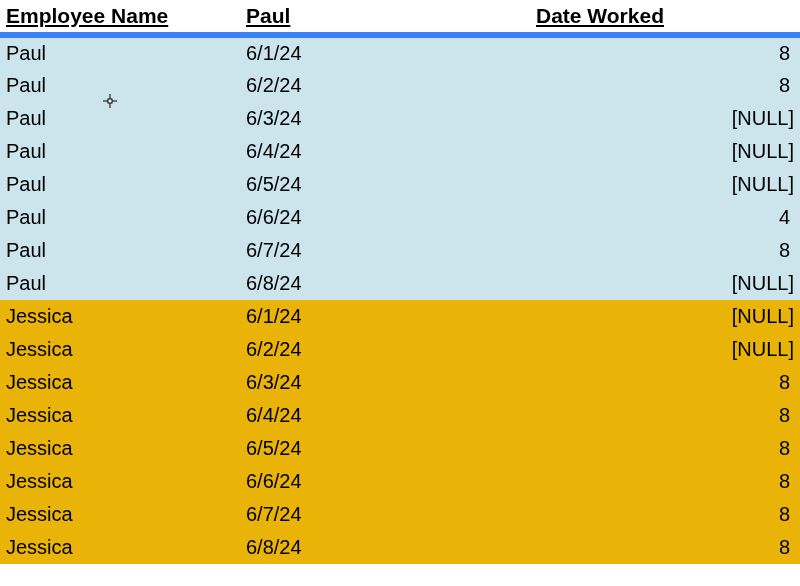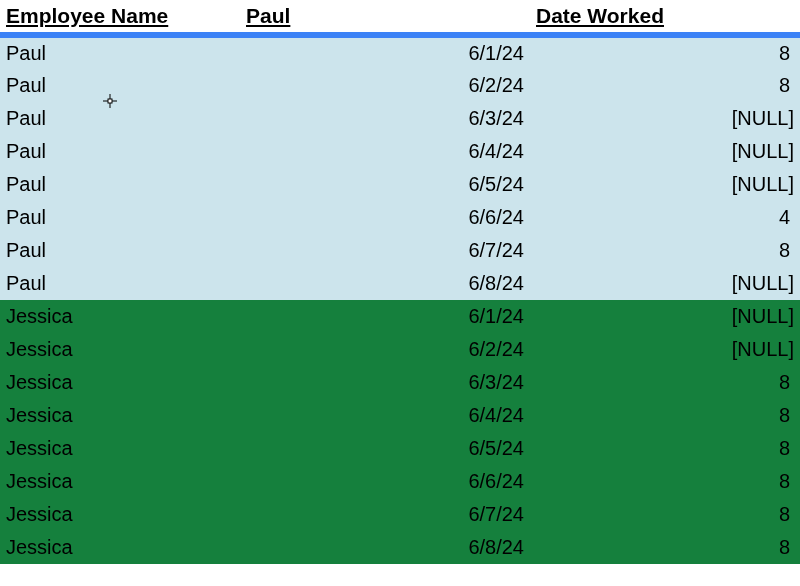--- a/index.html
+++ b/index.html
@@ -56,7 +56,6 @@
       text-align: left;
     }
     .cell-date {
-      text-align: right;
       padding-right: 6px;
     }
     .cell-null {

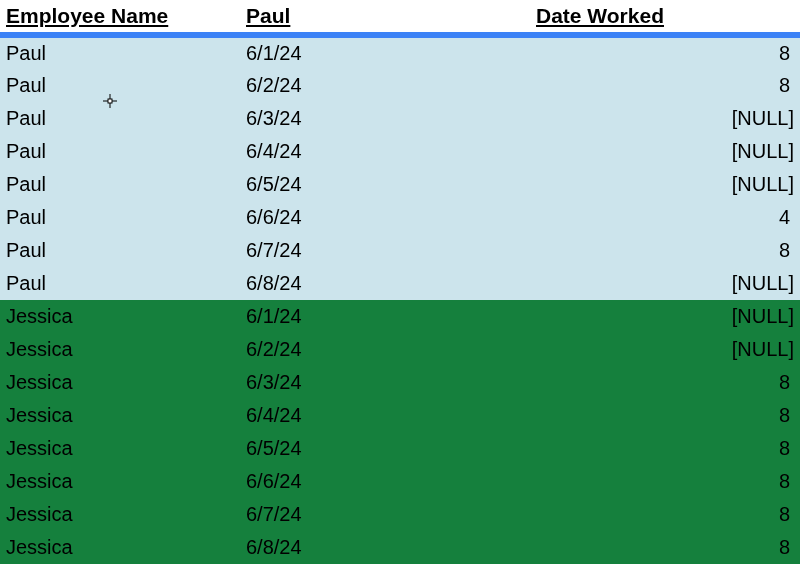--- a/index.html
+++ b/index.html
@@ -45,7 +45,7 @@
       background: #cce4ec;
     }
     .data-row.group-jessica {
-      background: #15803d;
+      background: #eab308;
     }
     .data-cell {
       padding: 4px 6px;

